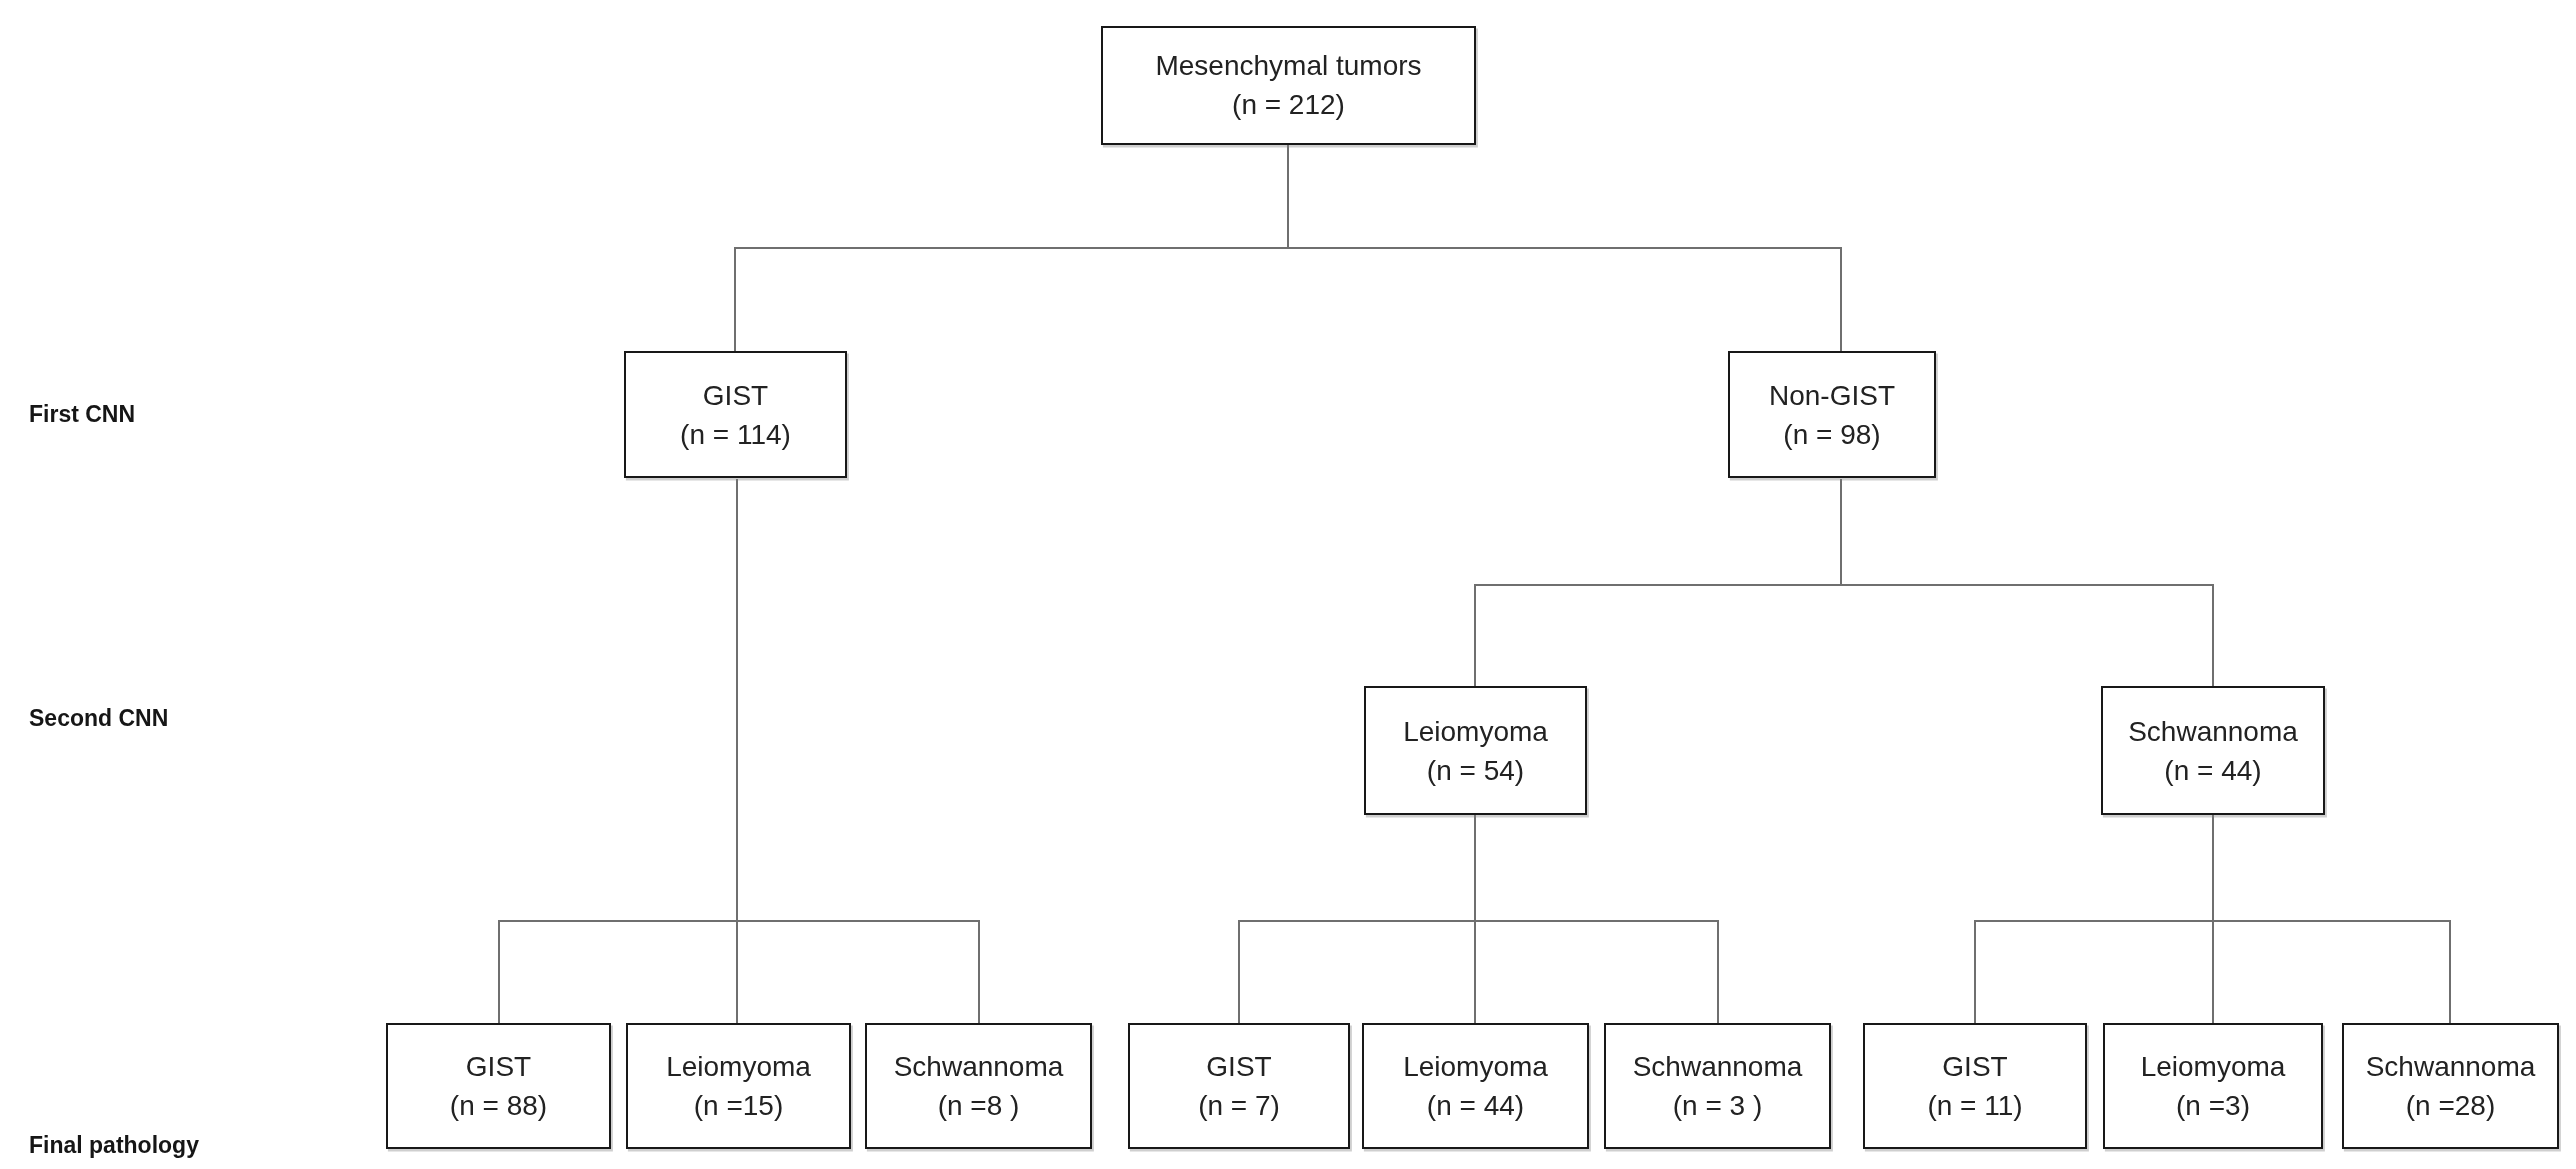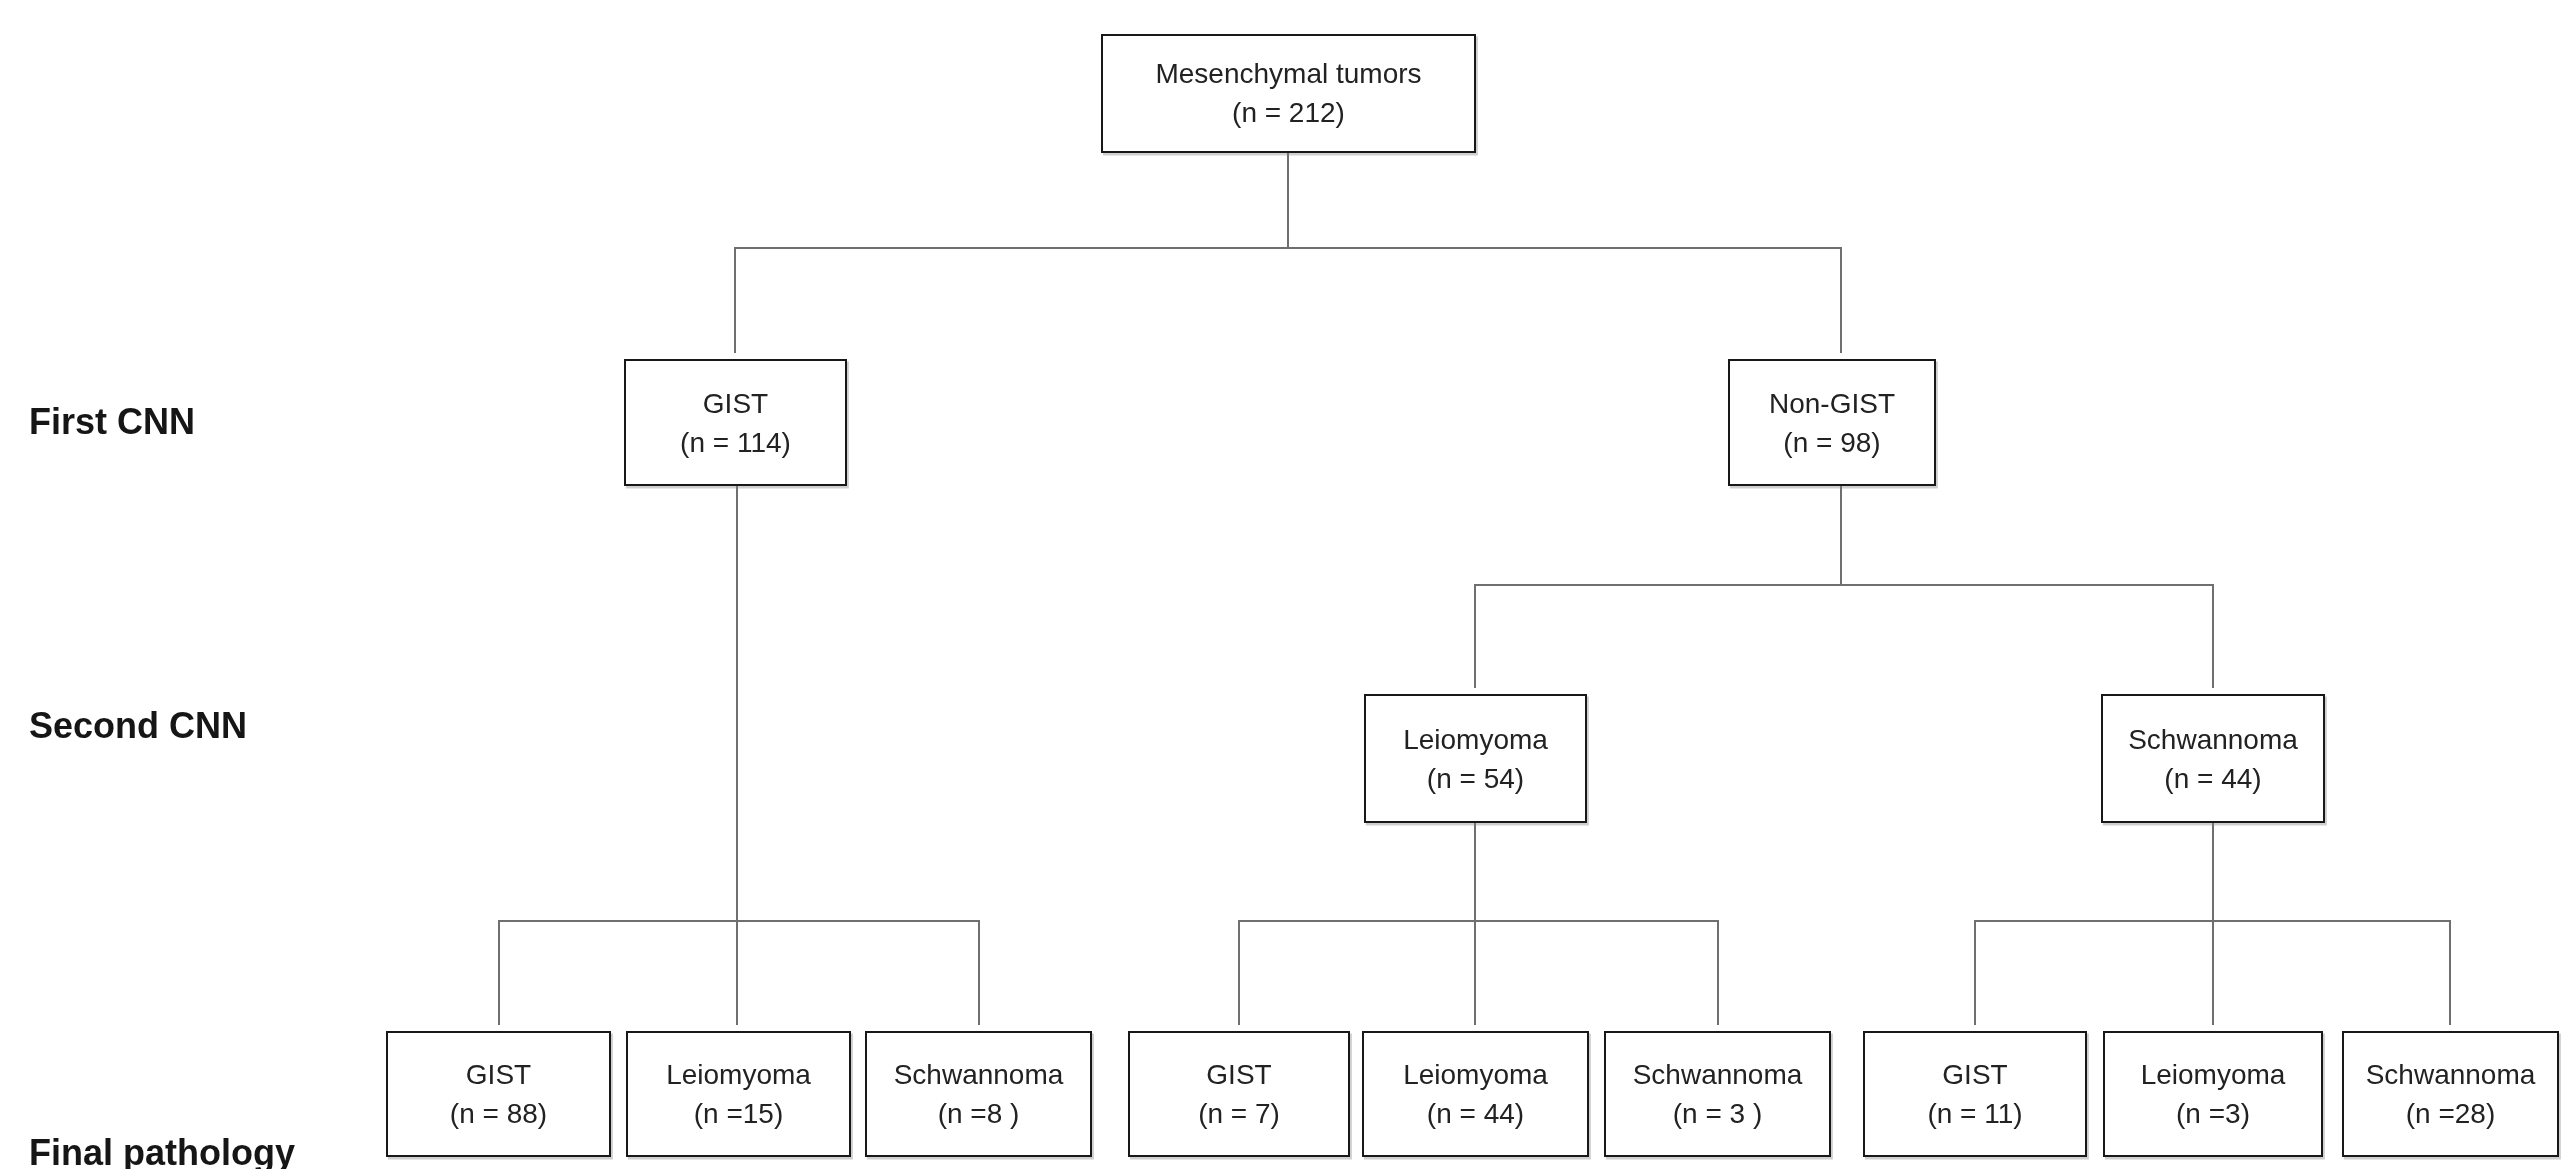--- a/index.html
+++ b/index.html
@@ -25,7 +25,6 @@
     color: #222222;
     font-size: 28px;
     line-height: 39px;
-    margin-top: 8px;
   }
   .node .nm, .node .cnt { white-space: pre; }
   .rowlabel {

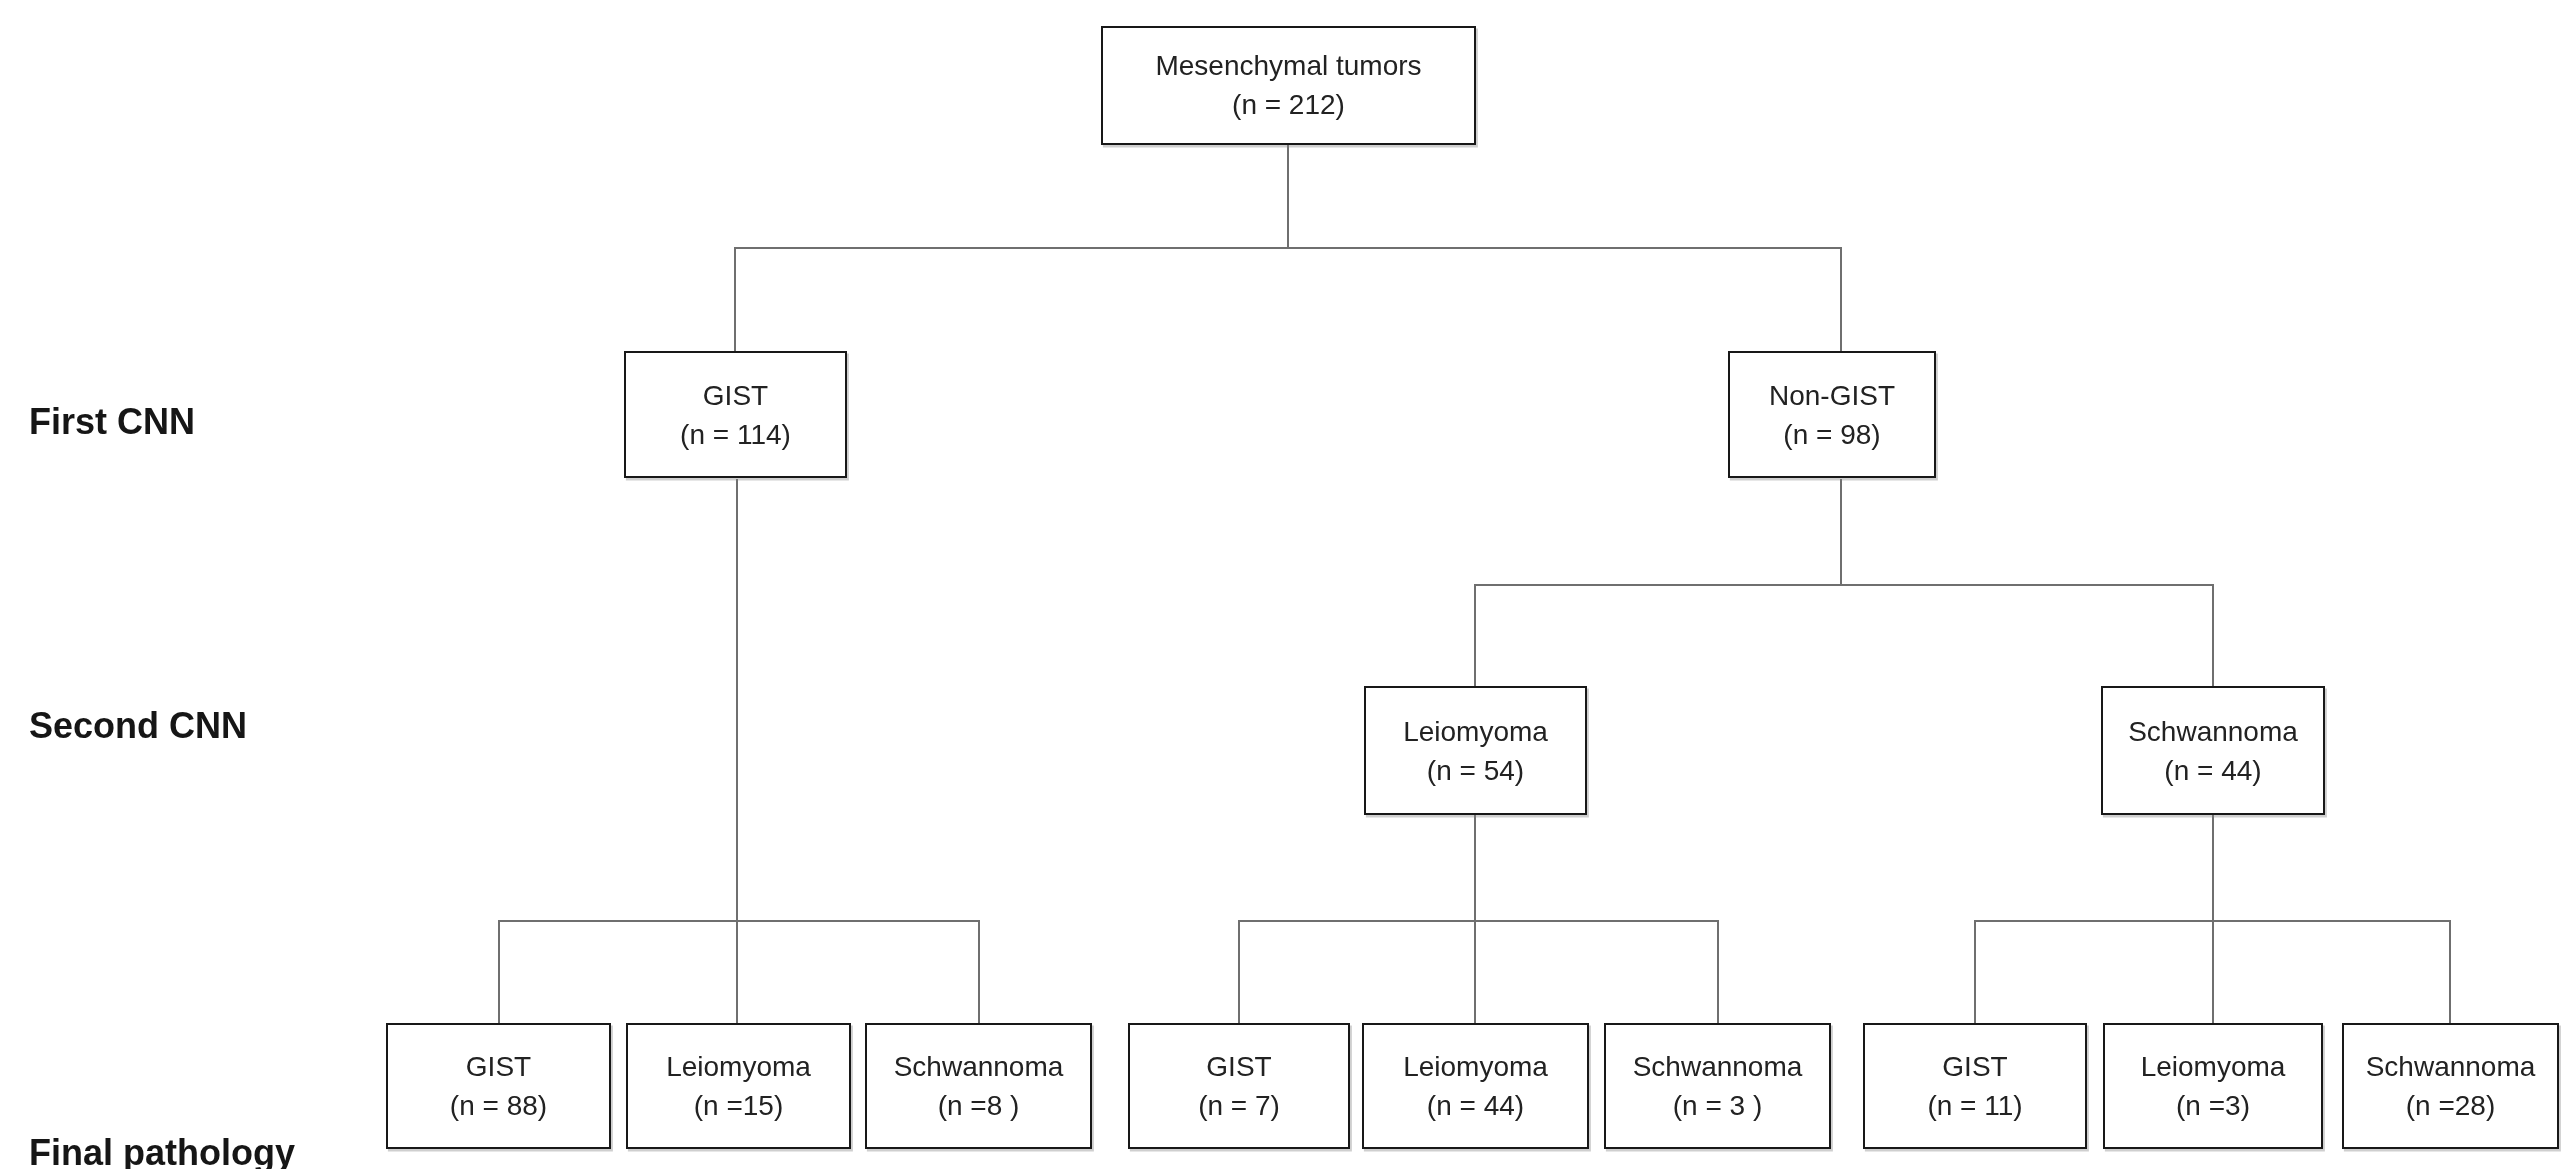--- a/index.html
+++ b/index.html
@@ -30,7 +30,7 @@
   .rowlabel {
     position: absolute;
     left: 29px;
-    font-size: 36px;
+    font-size: 23px;
     font-weight: bold;
     color: #161616;
     white-space: pre;

